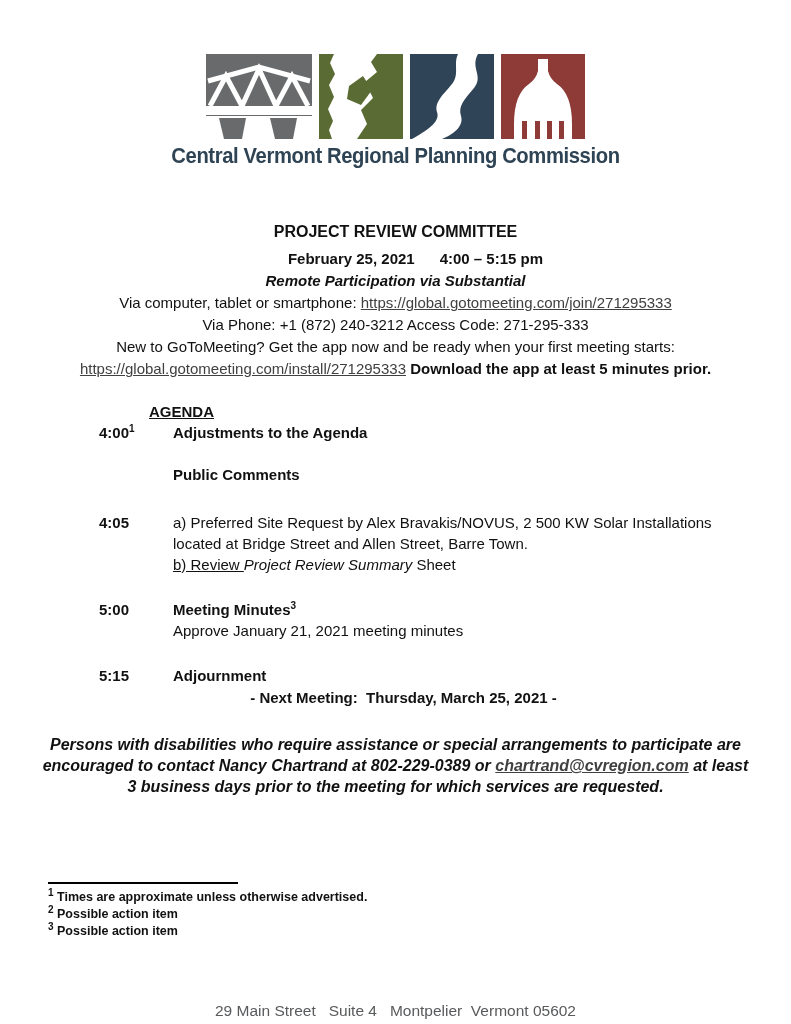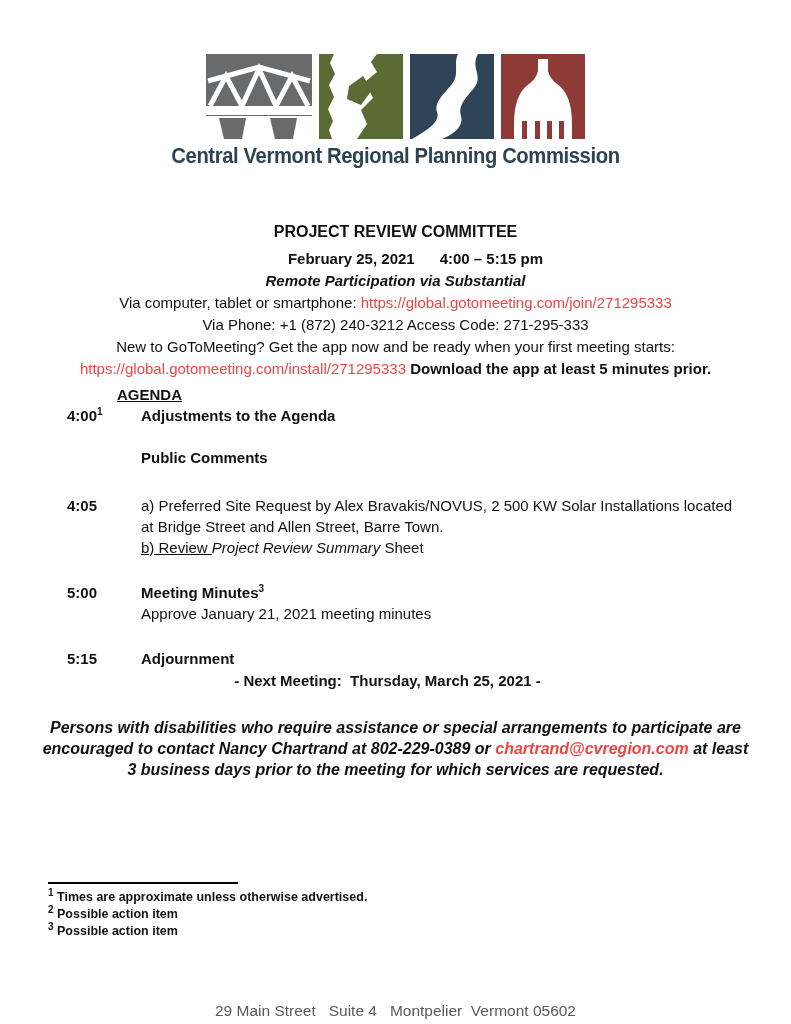--- a/index.html
+++ b/index.html
@@ -33,7 +33,7 @@
   .doc-title { font-size: 16px; font-weight: 700; line-height: 26px; margin-bottom: 3px; }
   .doc-datetime { font-weight: 700; white-space: pre; padding-left: 40px; }
   .doc-remote { font-weight: 700; font-style: italic; }
-  a.link { color: #ef4444; cursor: pointer; }
+  a.link { color: #404040; text-decoration: underline; cursor: pointer; }
   .bold-note { font-weight: 700; white-space: pre-wrap; }
   
   .agenda { margin-top: 4px; padding-left: 32px; padding-right: 48px; font-size: 15px; line-height: 21px; }

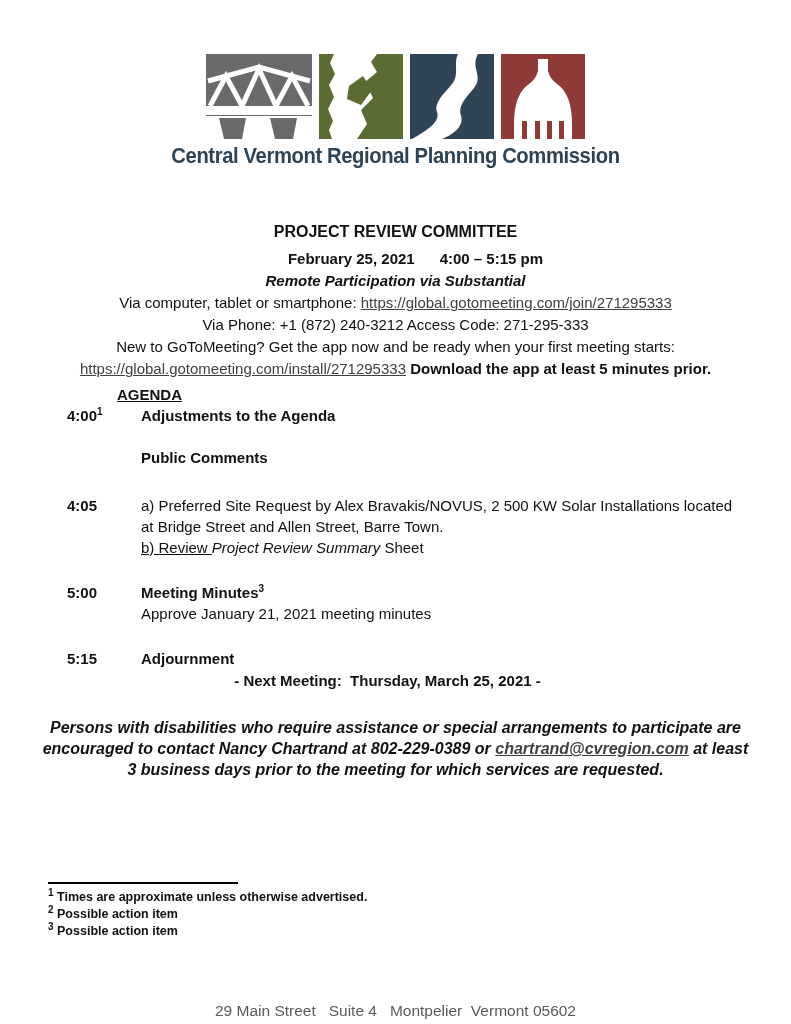--- a/index.html
+++ b/index.html
@@ -36,7 +36,7 @@
   a.link { color: #404040; text-decoration: underline; cursor: pointer; }
   .bold-note { font-weight: 700; white-space: pre-wrap; }
   
-  .agenda { margin-top: 4px; padding-left: 32px; padding-right: 48px; font-size: 15px; line-height: 21px; }
+  .agenda { margin-top: 21px; padding-left: 64px; padding-right: 48px; font-size: 15px; line-height: 21px; }
   .agenda-heading {
     margin-left: 85px;
     font-weight: 700;

